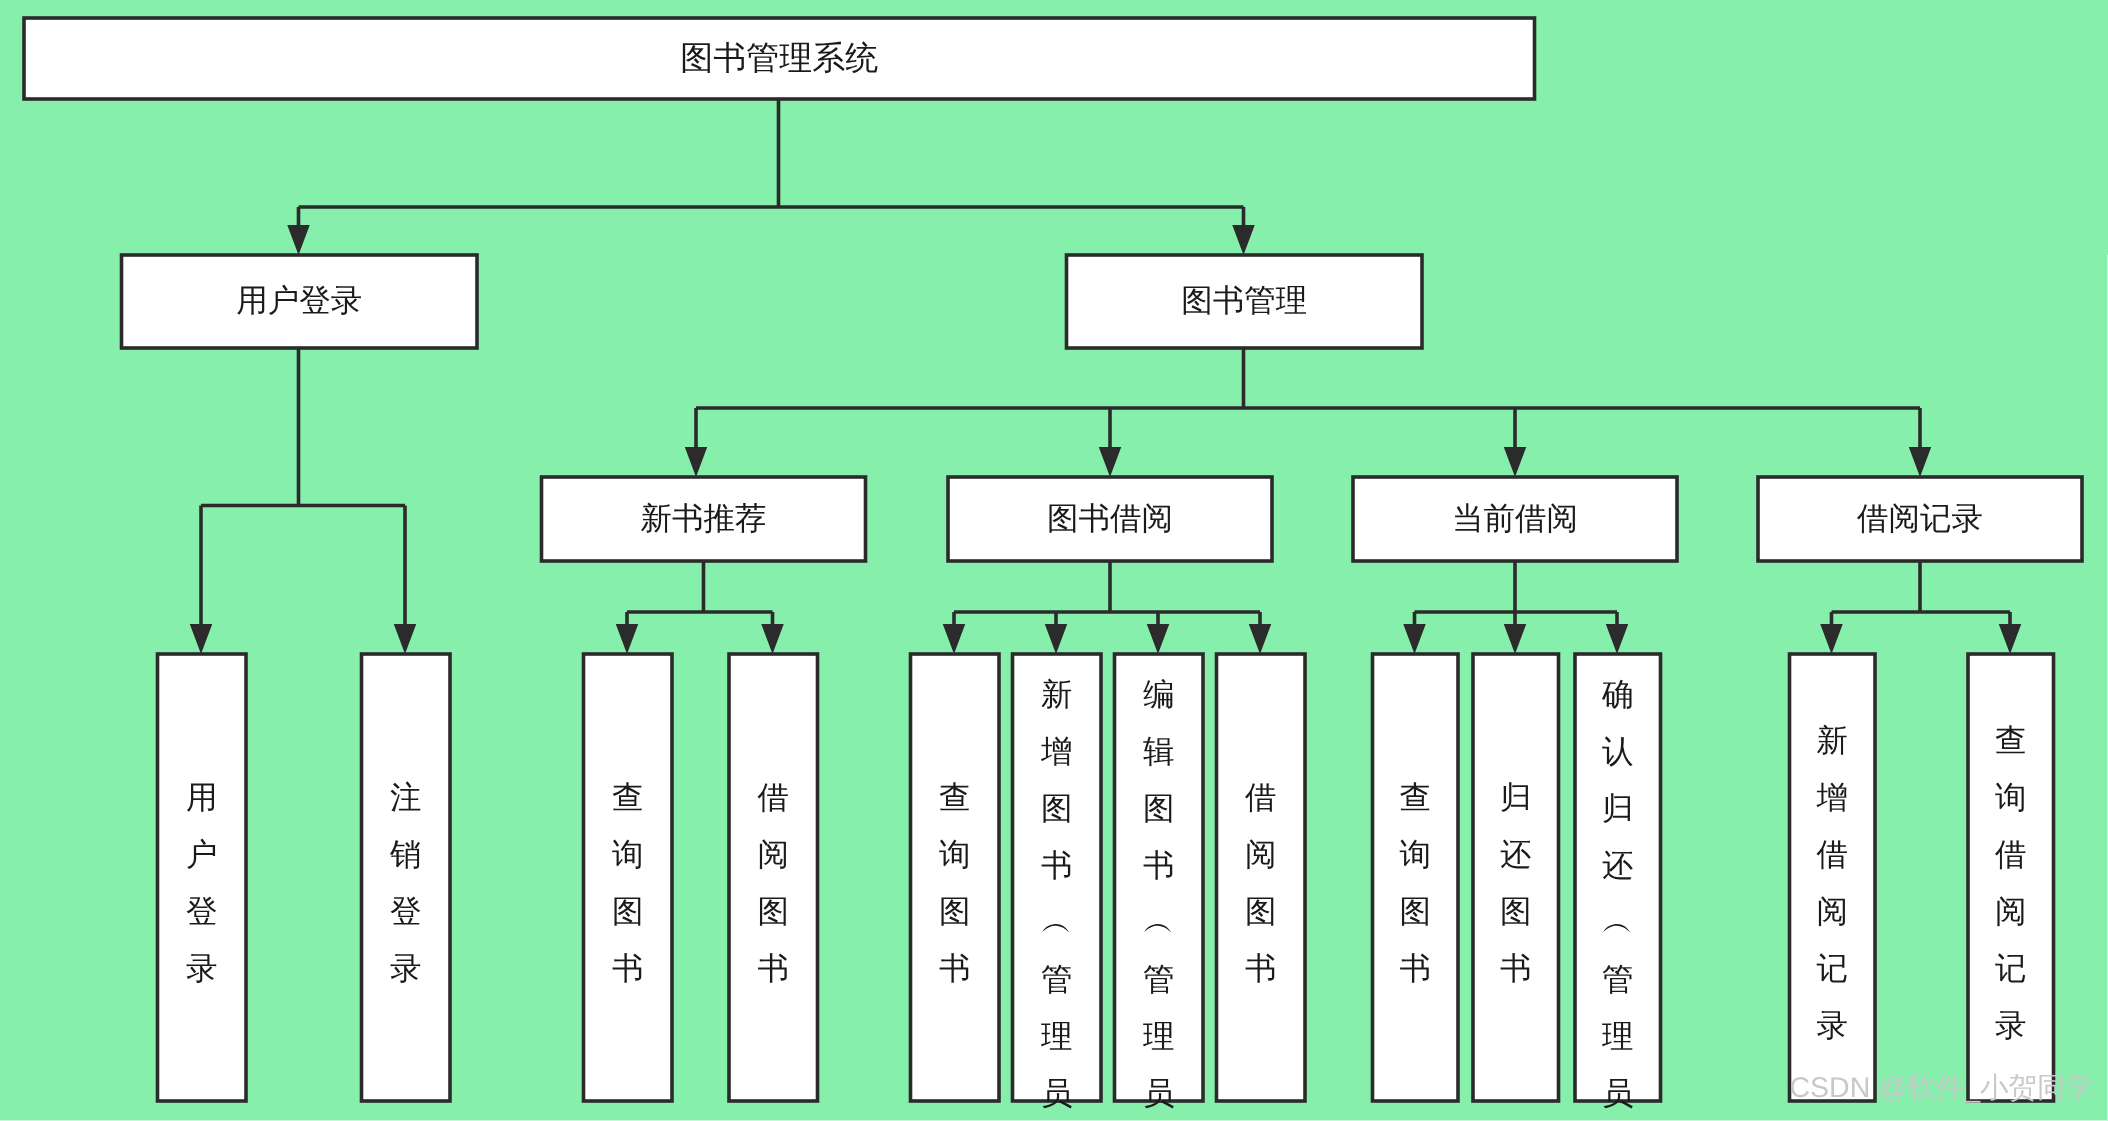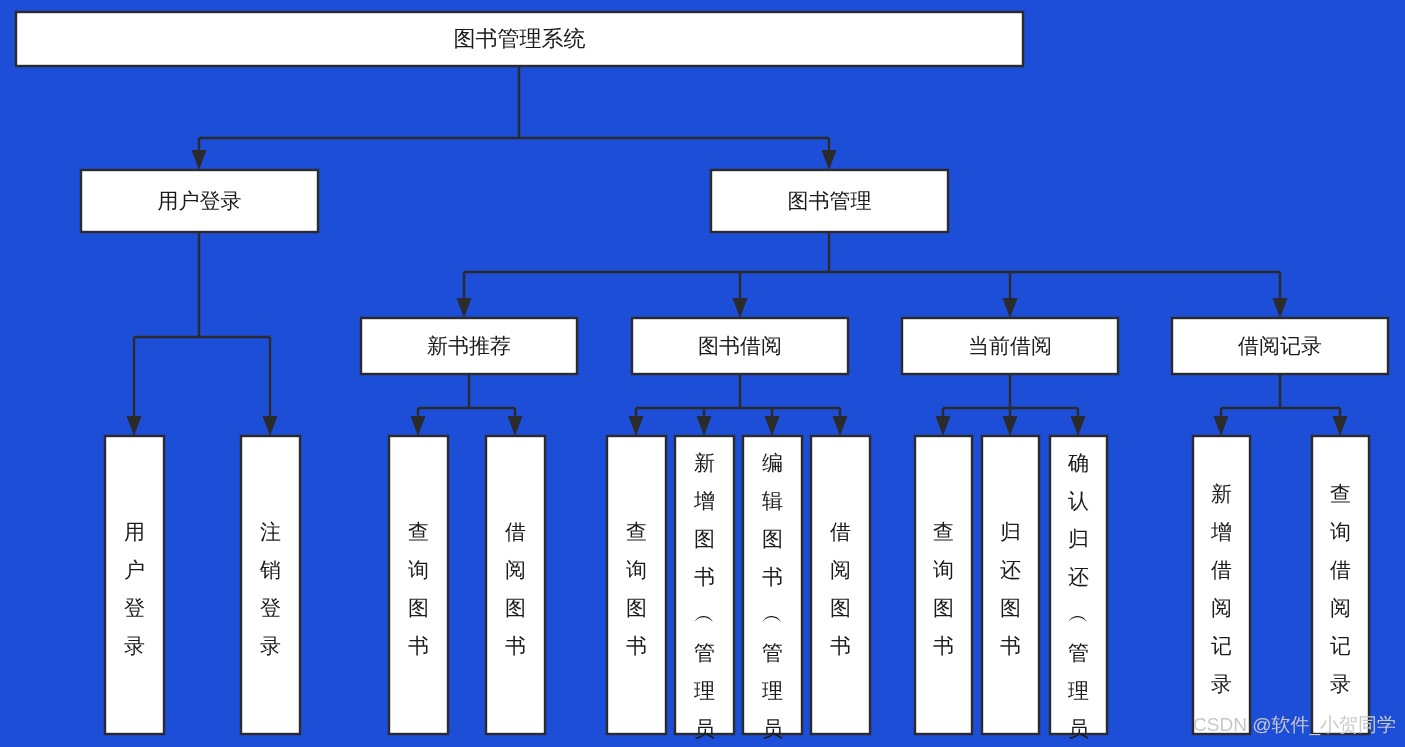--- a/index.html
+++ b/index.html
@@ -15,7 +15,7 @@
     position: relative;
     width: 1405px;
     height: 747px;
-    background: #1d4ed8;
+    background: #86efac;
     overflow: hidden;
   }
   svg#tree-svg {

